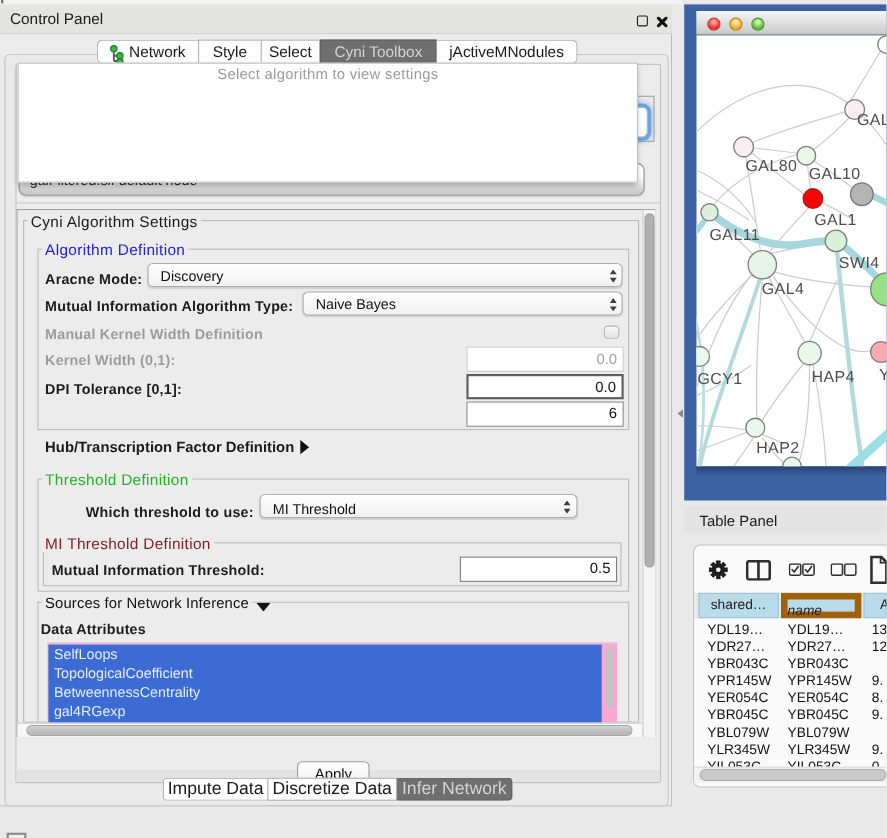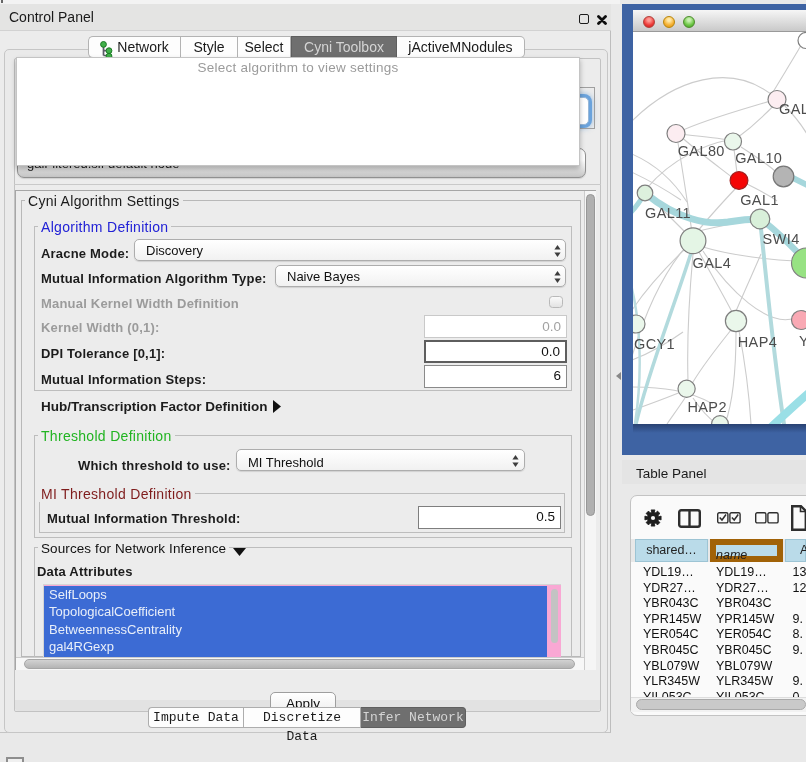--- a/index.html
+++ b/index.html
@@ -95,7 +95,6 @@
 <div class="lbl abs" style="left:41px;top:346px;">DPI Tolerance [0,1]:</div>
 <div class="tfield" style="left:424px;top:340px;width:143px;height:23px;border:2px solid #5e5e5e;line-height:19px;">0.0</div>
 
-<div class="lbl abs" style="left:41px;top:372px;">Mutual Information Steps:</div>
 <div class="tfield" style="left:424px;top:364.5px;width:143px;height:23px;border:1.5px solid #8a8a8a;line-height:20px;">6</div>
 
 <div class="lbl abs" style="left:41px;top:399px;font-size:13.5px;letter-spacing:0;">Hub/Transcription Factor Definition</div>

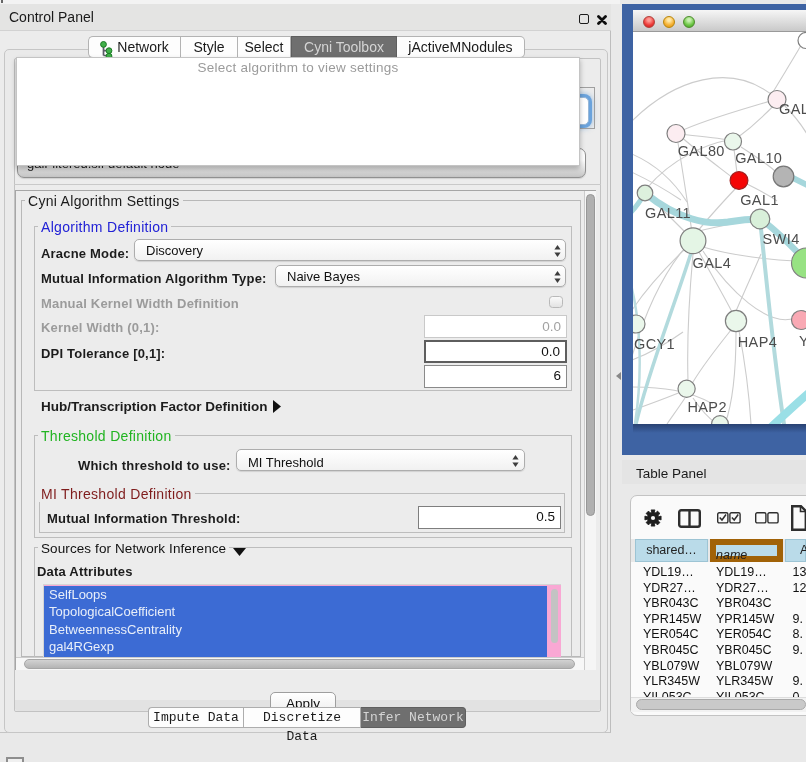--- a/index.html
+++ b/index.html
@@ -141,7 +141,7 @@
 
 <div class="abs" style="left:270px;top:674px;width:66px;height:23px;border:1px solid #9e9e9e;border-radius:5px;background:linear-gradient(#ffffff,#ededed);font-size:13.5px;color:#111;text-align:center;line-height:21px;margin-top:18px;">Apply</div>
 
-<div class="abs" style="left:148px;top:707px;height:21px;display:flex;font-size:13px;color:#1a1a1a;font-family:Liberation Mono, monospace;">
+<div class="abs" style="left:148px;top:707px;height:21px;display:flex;font-size:16px;color:#1a1a1a;">
   <div style="background:#fdfdfd;border:1px solid #adadad;border-right:none;border-radius:4px 0 0 4px;width:95px;text-align:center;line-height:19px;">Impute Data</div>
   <div style="background:#fdfdfd;border:1px solid #adadad;width:118px;text-align:center;line-height:19px;">Discretize Data</div>
   <div style="background:#6f6f6f;border:1px solid #5f5f5f;border-left:none;border-radius:0 4px 4px 0;color:#d4d4d4;width:105px;text-align:center;line-height:19px;">Infer Network</div>

